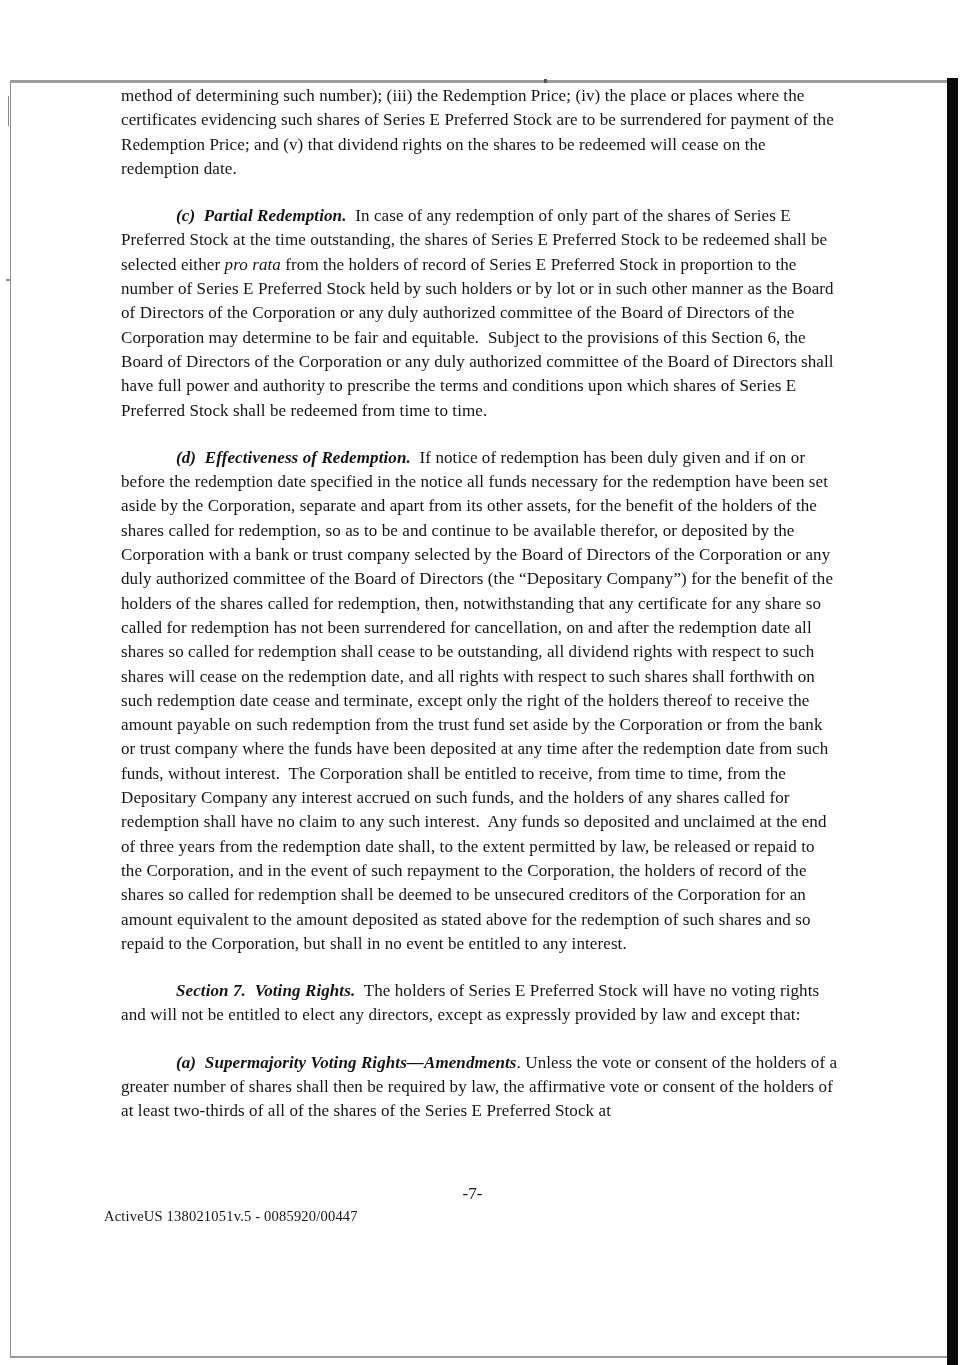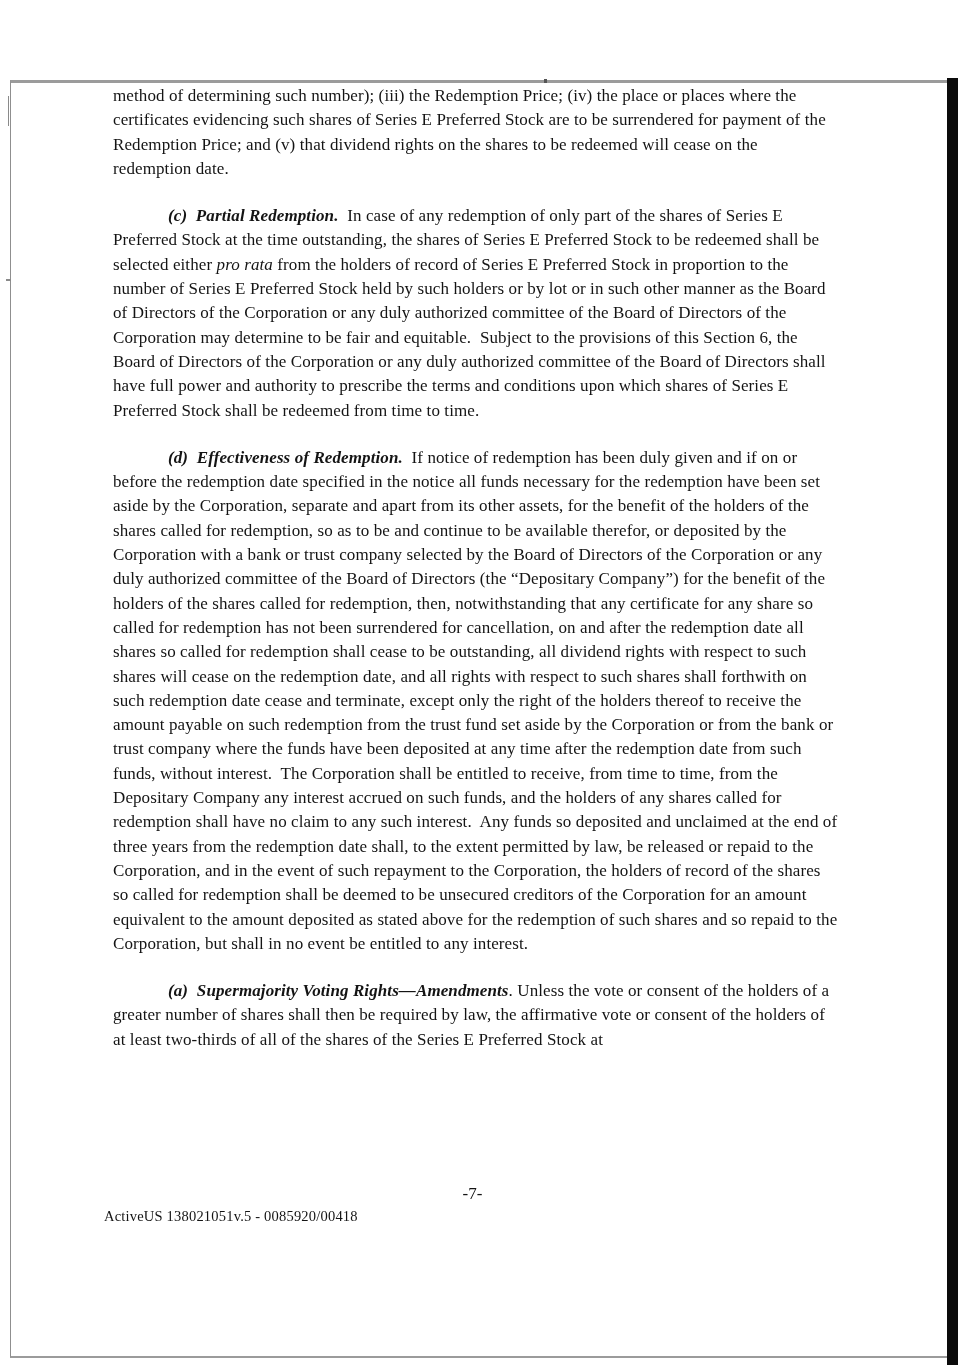--- a/index.html
+++ b/index.html
@@ -72,7 +72,7 @@
     letter-spacing: 0.1px;
   }
   .content p {
-    margin: 0 0 23px 8px;
+    margin: 0 0 23px 16px;
     padding: 0;
   }
   .content p.indented {

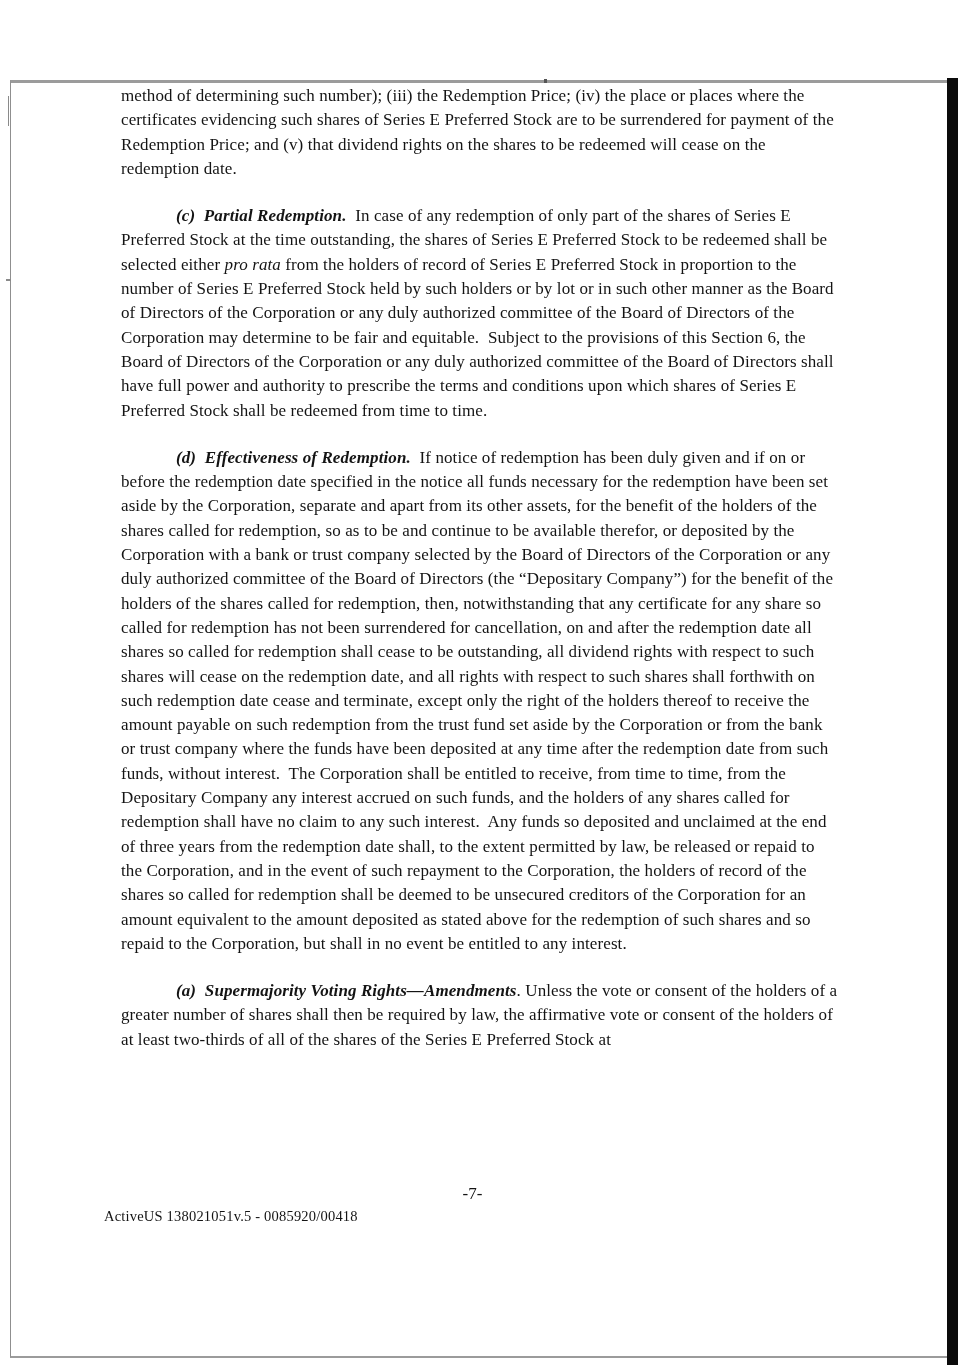--- a/index.html
+++ b/index.html
@@ -120,6 +120,9 @@
     <span class="run-bold">(d)&nbsp; Effectiveness of Redemption.</span><span>&nbsp; If notice of redemption has been duly given and if on or before the redemption date specified in the notice all funds necessary for the redemption have been set aside by the Corporation, separate and apart from its other assets, for the benefit of the holders of the shares called for redemption, so as to be and continue to be available therefor, or deposited by the Corporation with a bank or trust company selected by the Board of Directors of the Corporation or any duly authorized committee of the Board of Directors (the “</span><span class="run-underline">Depositary Company</span><span>”) for the benefit of the holders of the shares called for redemption, then, notwithstanding that any certificate for any share so called for redemption has not been surrendered for cancellation, on and after the redemption date all shares so called for redemption shall cease to be outstanding, all dividend rights with respect to such shares will cease on the redemption date, and all rights with respect to such shares shall forthwith on such redemption date cease and terminate, except only the right of the holders thereof to receive the amount payable on such redemption from the trust fund set aside by the Corporation or from the bank or trust company where the funds have been deposited at any time after the redemption date from such funds, without interest.&nbsp; The Corporation shall be entitled to receive, from time to time, from the Depositary Company any interest accrued on such funds, and the holders of any shares called for redemption shall have no claim to any such interest.&nbsp; Any funds so deposited and unclaimed at the end of three years from the redemption date shall, to the extent permitted by law, be released or repaid to the Corporation, and in the event of such repayment to the Corporation, the holders of record of the shares so called for redemption shall be deemed to be unsecured creditors of the Corporation for an amount equivalent to the amount deposited as stated above for the redemption of such shares and so repaid to the Corporation, but shall in no event be entitled to any interest.</span>
   </p>
 
+  <p class="indented">
+    <span class="run-bold">Section 7.&nbsp; Voting Rights.</span><span>&nbsp; The holders of Series E Preferred Stock will have no voting rights and will not be entitled to elect any directors, except as expressly provided by law and except that:</span>
+  </p>
 
   <p class="indented">
     <span class="run-bold">(a)&nbsp; Supermajority Voting Rights—Amendments</span><span>. Unless the vote or consent of the holders of a greater number of shares shall then be required by law, the affirmative vote or consent of the holders of at least two-thirds of all of the shares of the Series E Preferred Stock at</span>

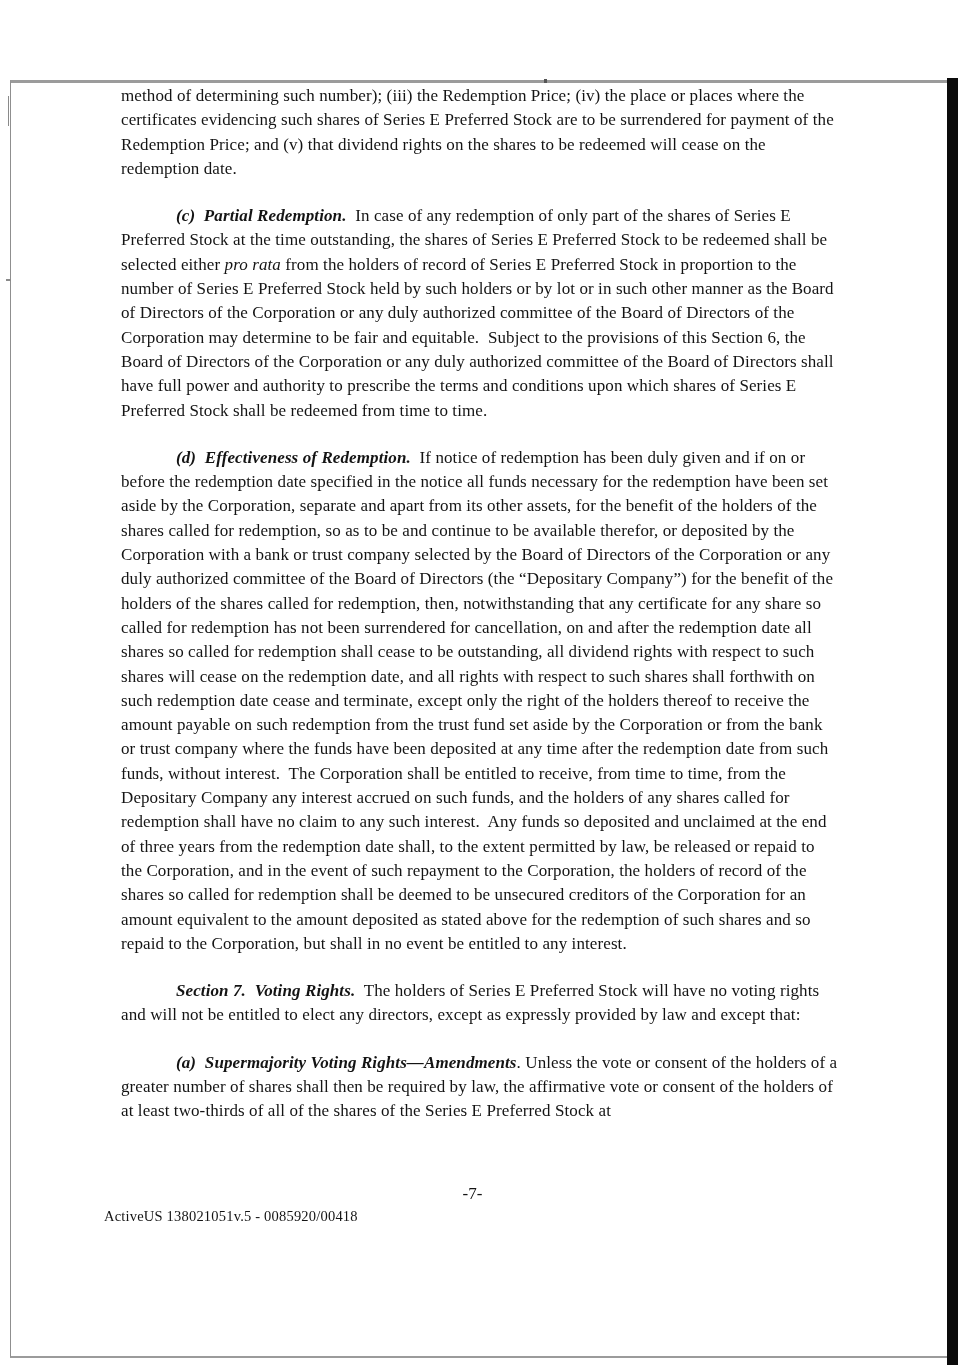--- a/index.html
+++ b/index.html
@@ -131,6 +131,6 @@
 </div>
 
 <div class="footer-page-number">-7-</div>
-<div class="footer-doc-id">ActiveUS 138021051v.5 - 0085920/00418</div>
+<div class="footer-doc-id">ActiveUS 138021051v.5 - 0085920/00447</div>
 
 </body></html>

